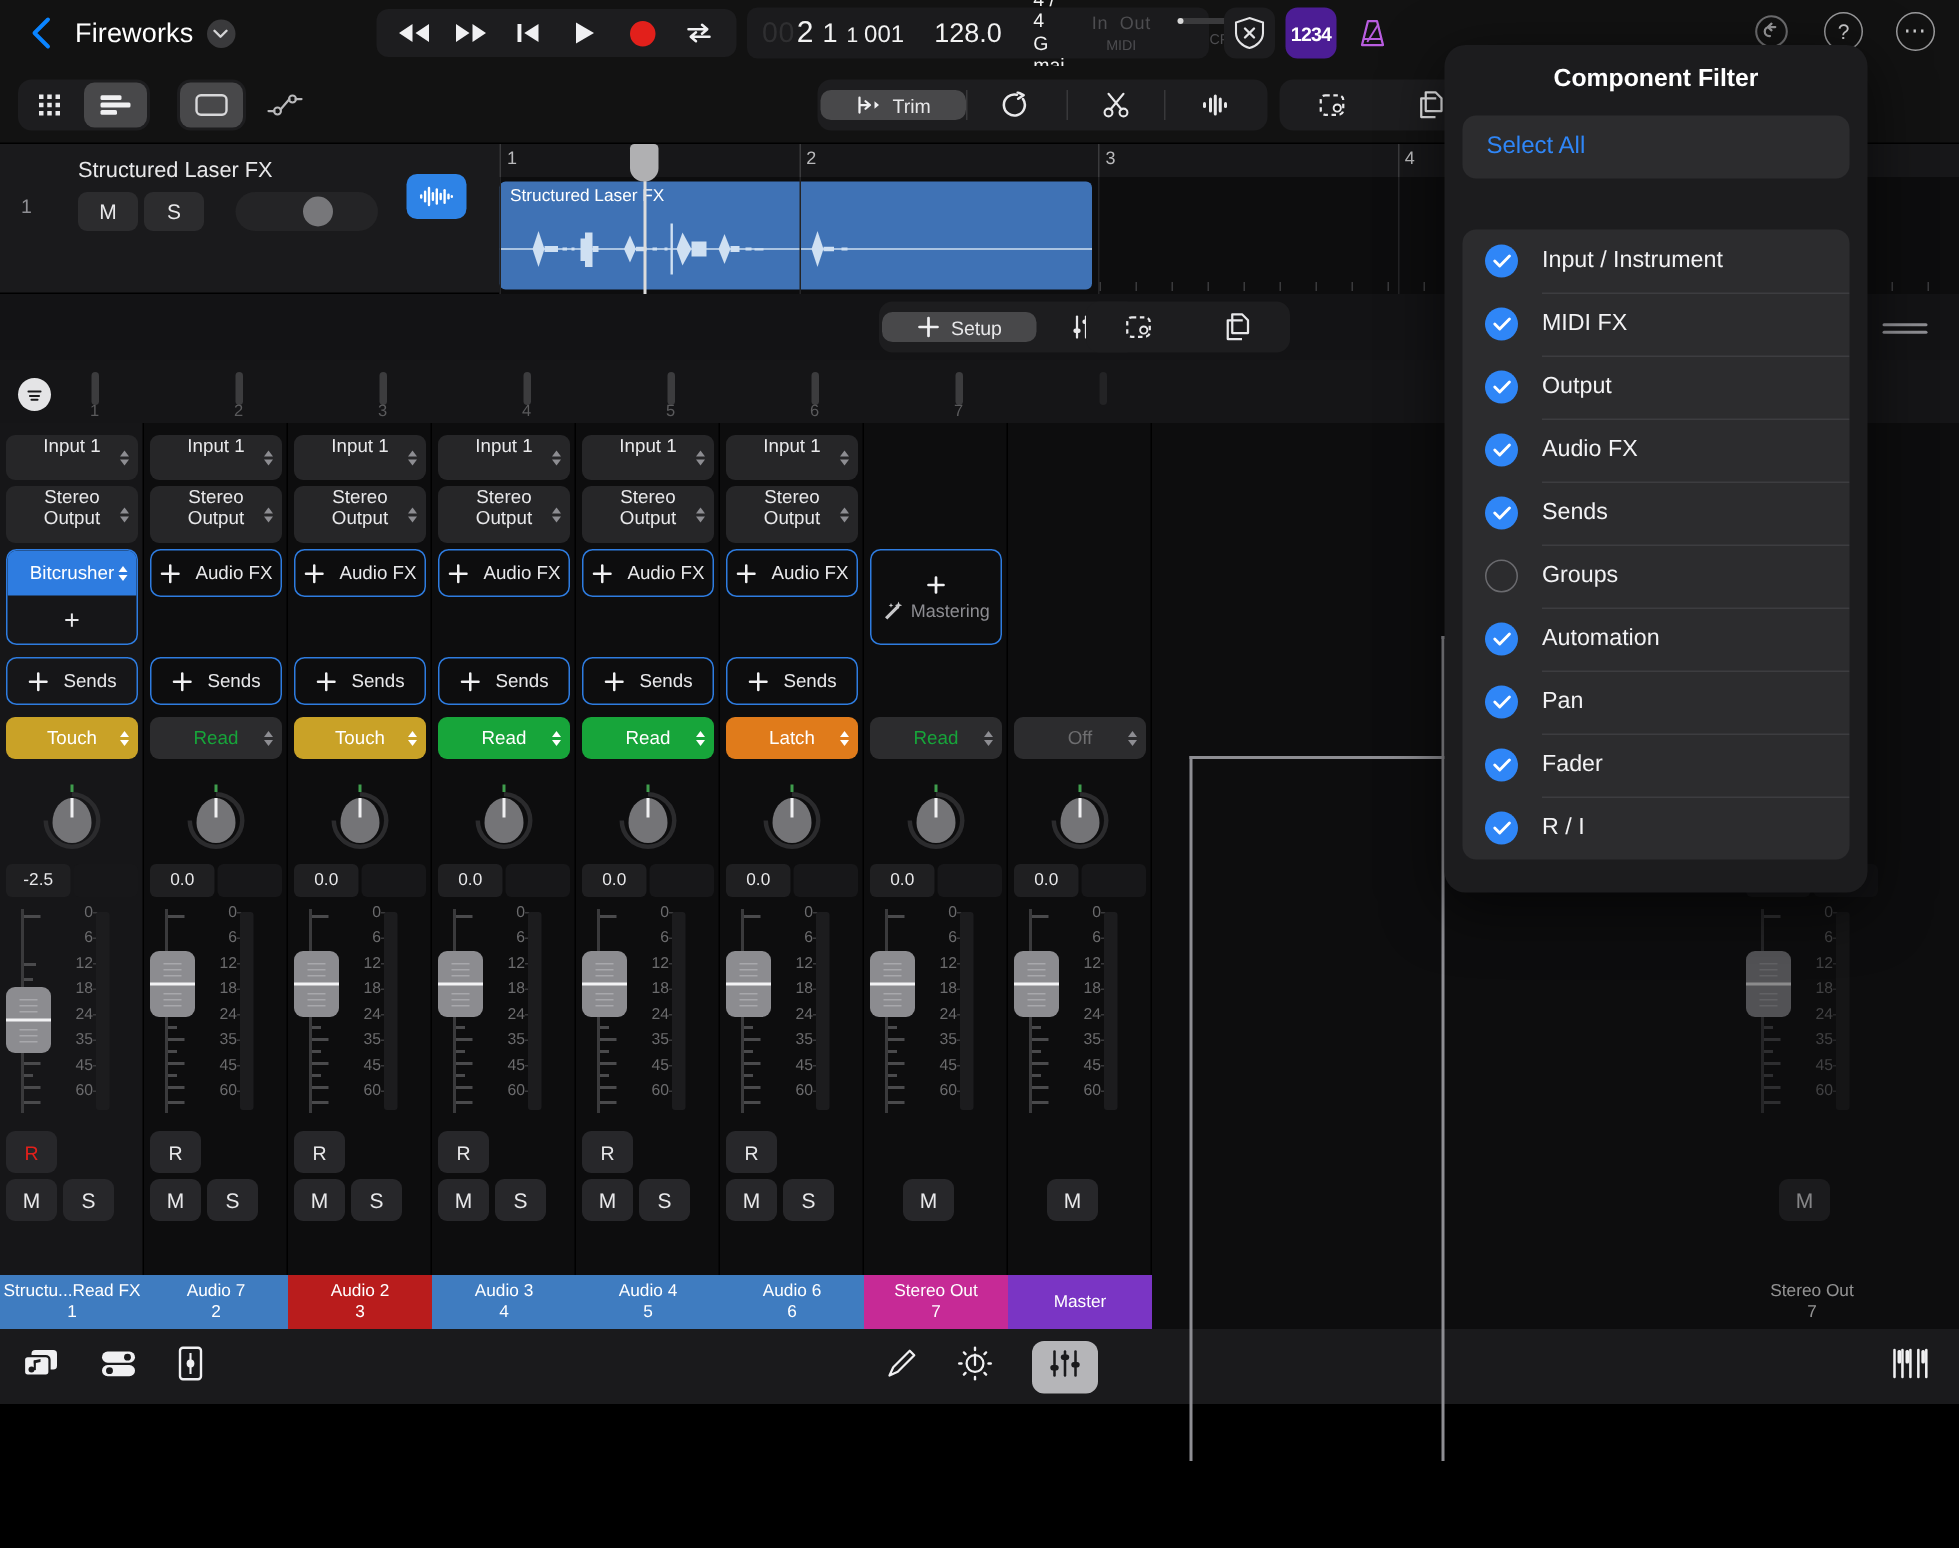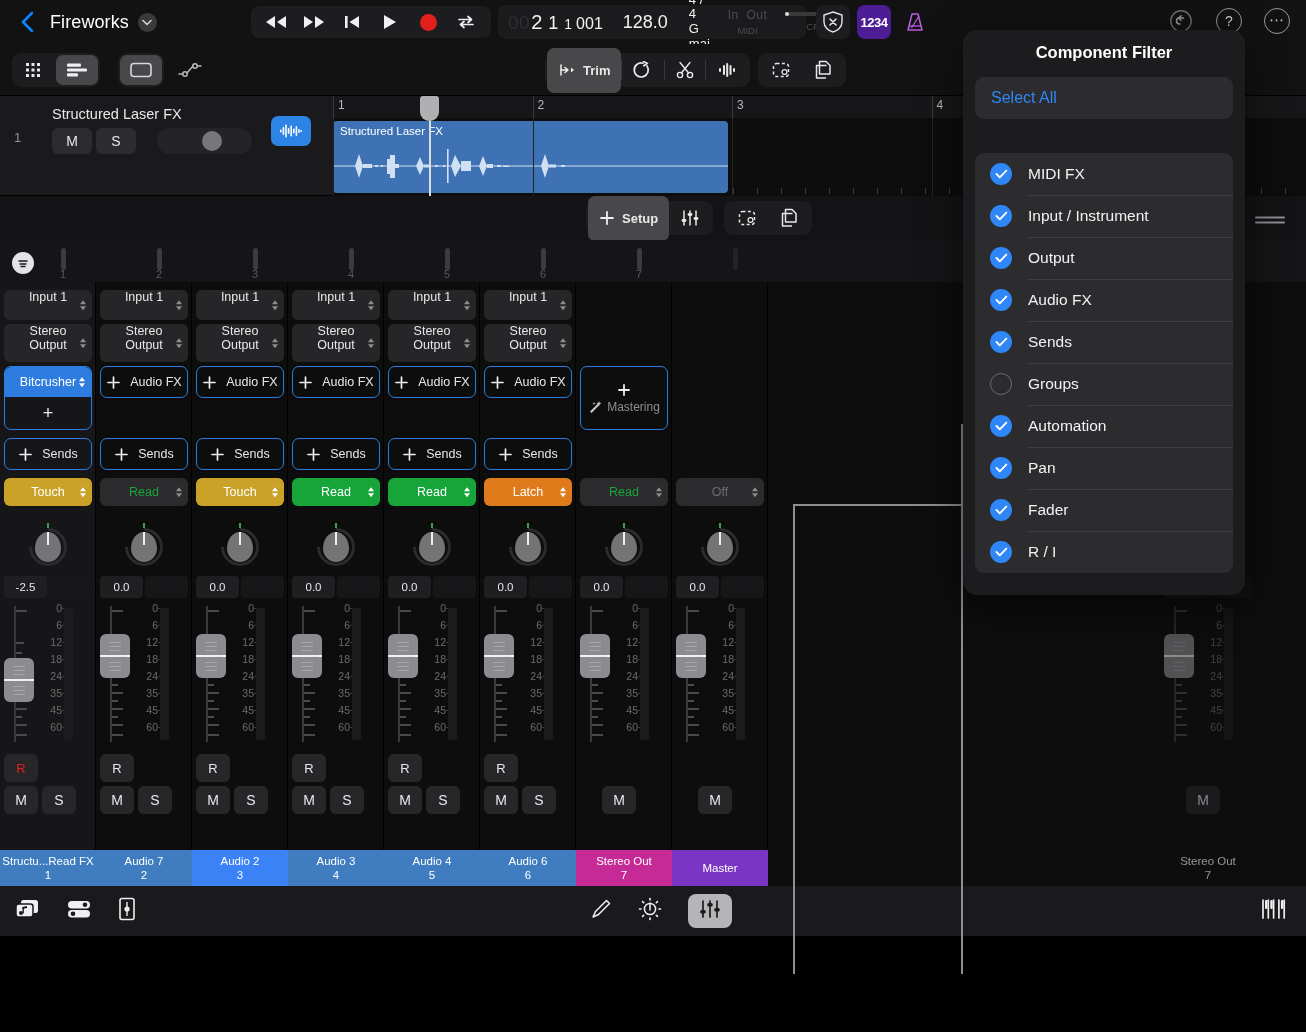--- a/index.html
+++ b/index.html
@@ -78,7 +78,7 @@
   .grp-c { left:167px; top:9px; background:transparent;}
   .tools-mid { position:absolute; left:545px; top:55px; display:flex; gap:8px;}
   .tool-pill { background:#1d1d1f; border-radius:9px; height:34px; display:flex; align-items:center; padding:2px;}
-  .tool-item { height:45px; border-radius:7px; display:flex; align-items:center; justify-content:center; padding:0 11px; cursor:pointer; position:relative;font-weight:bold;}
+  .tool-item { height:20px; border-radius:7px; display:flex; align-items:center; justify-content:center; padding:0 23px; cursor:pointer; position:relative;}
   .tool-item.on { background:#48484a; }
   .tool-item .lbl { color:#e8e8ea; font-size:13px; margin-left:7px;}
   .tool-sep { width:1px; height:20px; background:#38383a; }

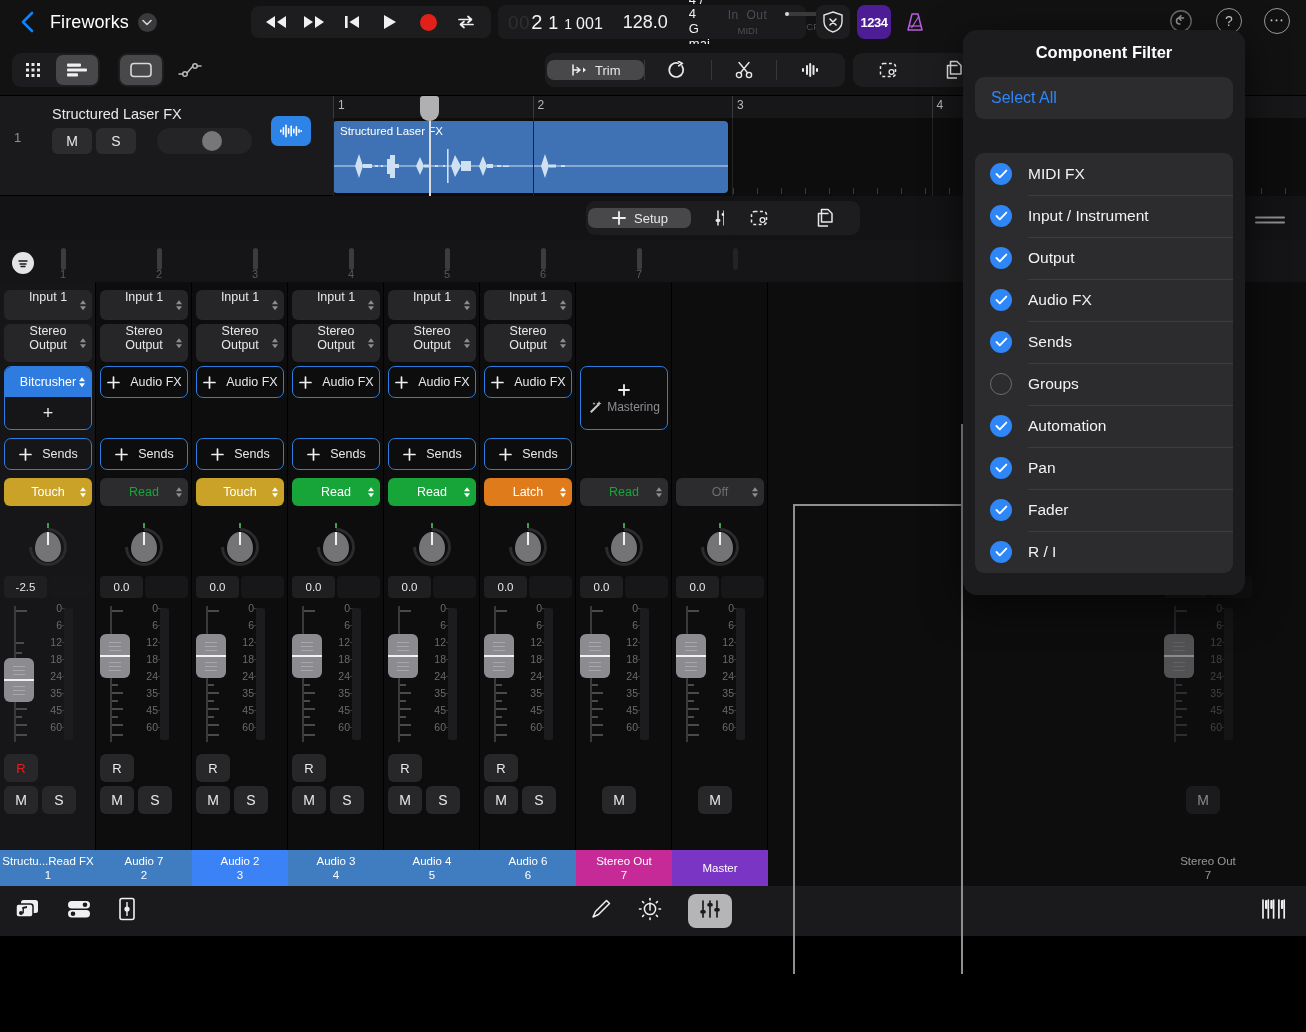--- a/index.html
+++ b/index.html
@@ -1426,7 +1426,7 @@
               <path d="M1.5 5 L4.8 8.3 L11.3 1.6" stroke="#fff" stroke-width="1.9" fill="none" stroke-linecap="round" stroke-linejoin="round"></path>
             </svg>
           </div>
-          <span class="cf-label">MIDI FX</span>
+          <span class="cf-label">Input / Instrument</span>
         </div>
         <div class="cf-row">
           <div class="cf-check on">
@@ -1434,7 +1434,7 @@
               <path d="M1.5 5 L4.8 8.3 L11.3 1.6" stroke="#fff" stroke-width="1.9" fill="none" stroke-linecap="round" stroke-linejoin="round"></path>
             </svg>
           </div>
-          <span class="cf-label">Input / Instrument</span>
+          <span class="cf-label">MIDI FX</span>
         </div>
         <div class="cf-row">
           <div class="cf-check on">

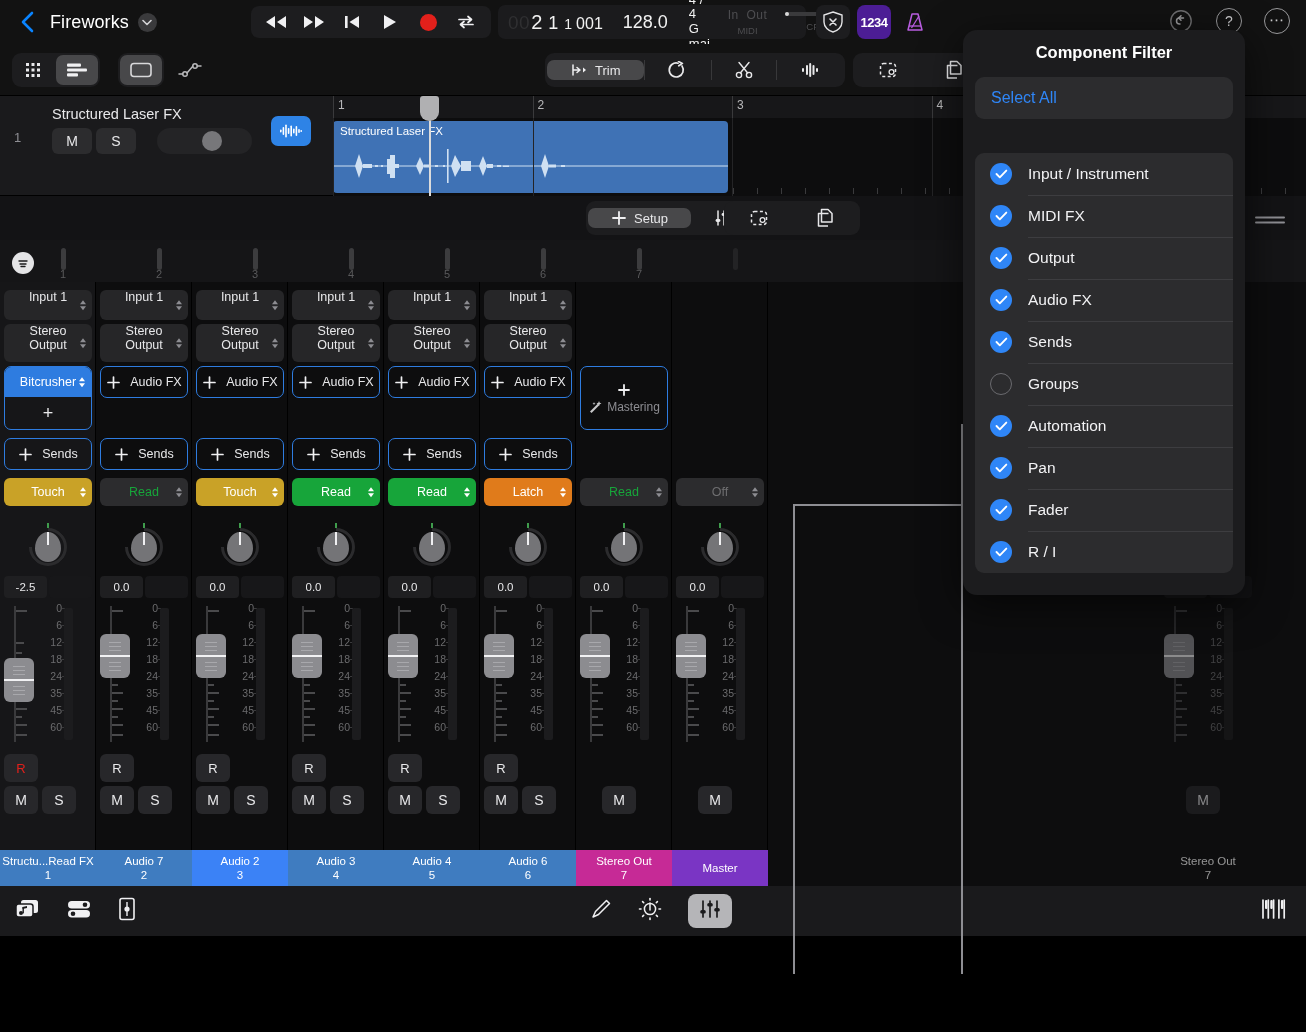--- a/index.html
+++ b/index.html
@@ -884,7 +884,7 @@
           <div class="rbtn">R</div>
           <div class="mbtn" style="left:4px;">M</div>
           <div class="sbtn">S</div>
-          <div class="namebar" style="background:#3b82f6;">
+          <div class="namebar" style="background:#b91c1c;">
       <span class="n1">Audio 2</span>
       <span class="n2">3</span>
           </div>

